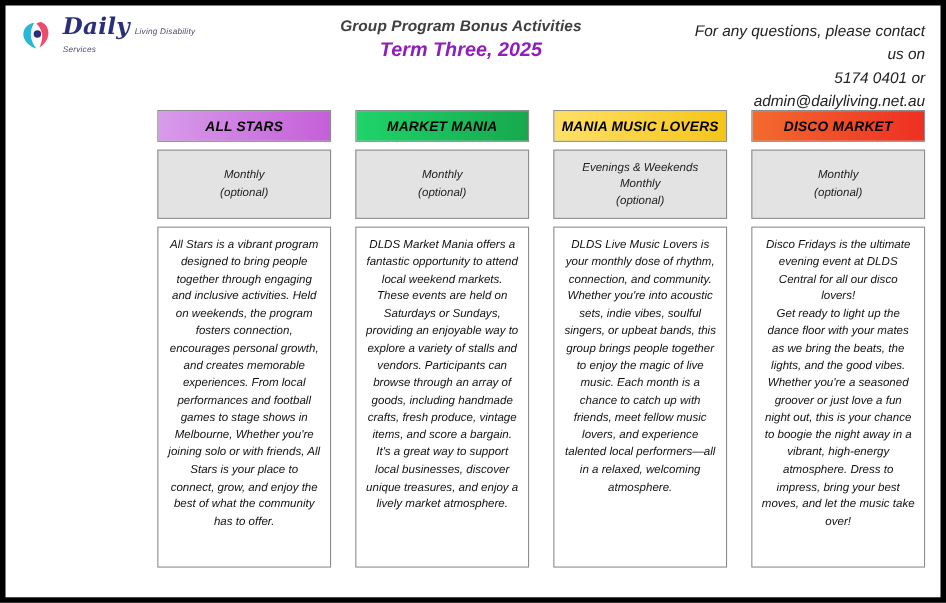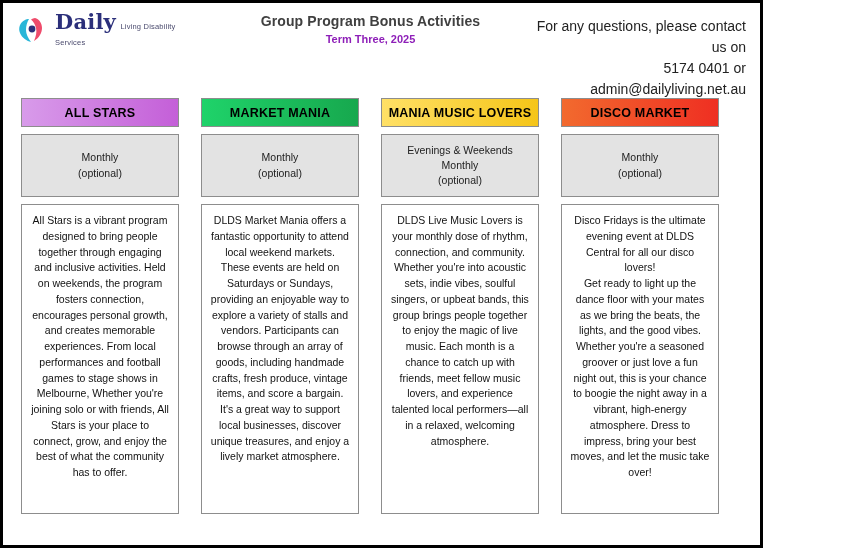--- a/index.html
+++ b/index.html
@@ -16,10 +16,11 @@
   }
   .page {
     position: relative;
-    width: 763px;
+    width: 860px;
     height: 548px;
     box-sizing: border-box;
-    border: 3px solid #000000;
+    border: 5px solid #000000;
+    font-style: italic;
   }
 
   

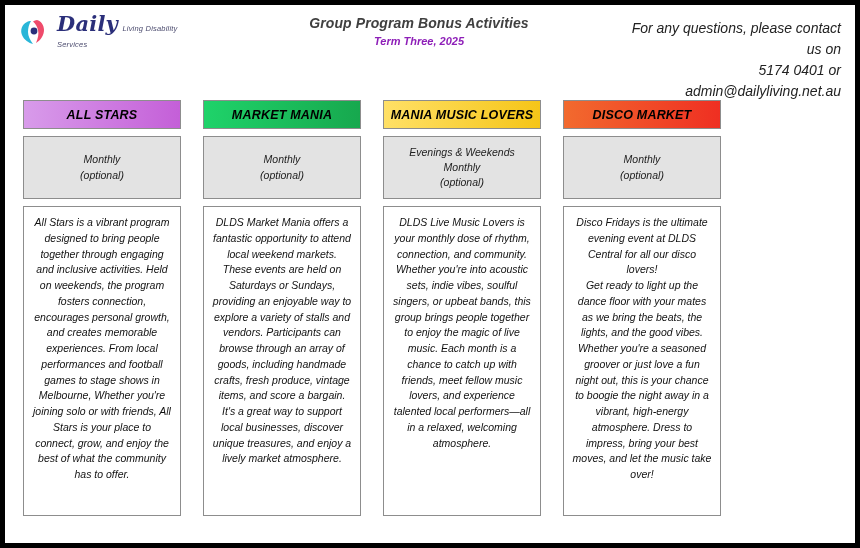--- a/index.html
+++ b/index.html
@@ -73,7 +73,7 @@
     letter-spacing: .1px;
   }
   .title-sub {
-    font-size: 11px;
+    font-size: 18px;
     font-weight: bold;
     color: #8e1fb8;
     margin-top: 4px;

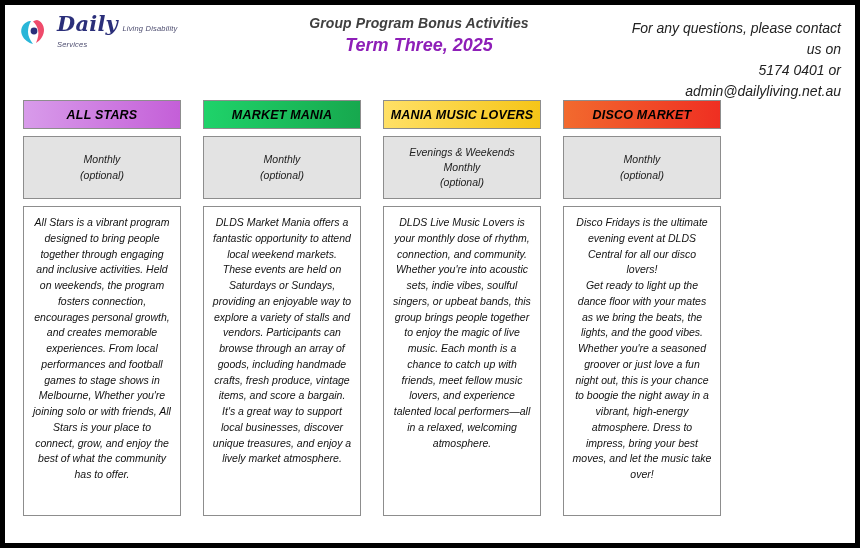--- a/index.html
+++ b/index.html
@@ -92,10 +92,10 @@
   .columns {
     position: absolute;
     top: 95px;
-    left: 4px;
+    left: 16px;
     right: 0;
     display: flex;
-    justify-content: flex-start;
+    justify-content: flex-end;
     gap: 22px;
     padding: 0 14px;
     box-sizing: border-box;

